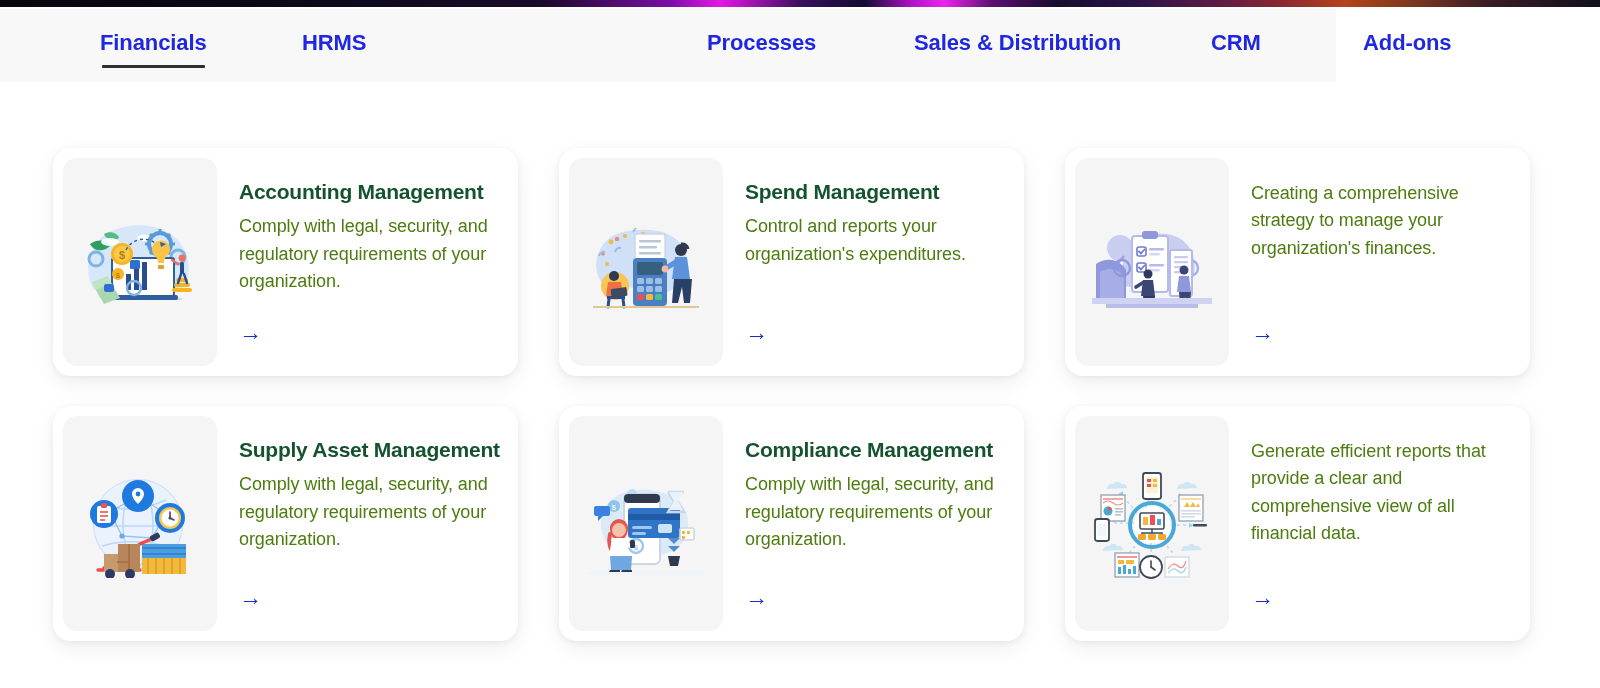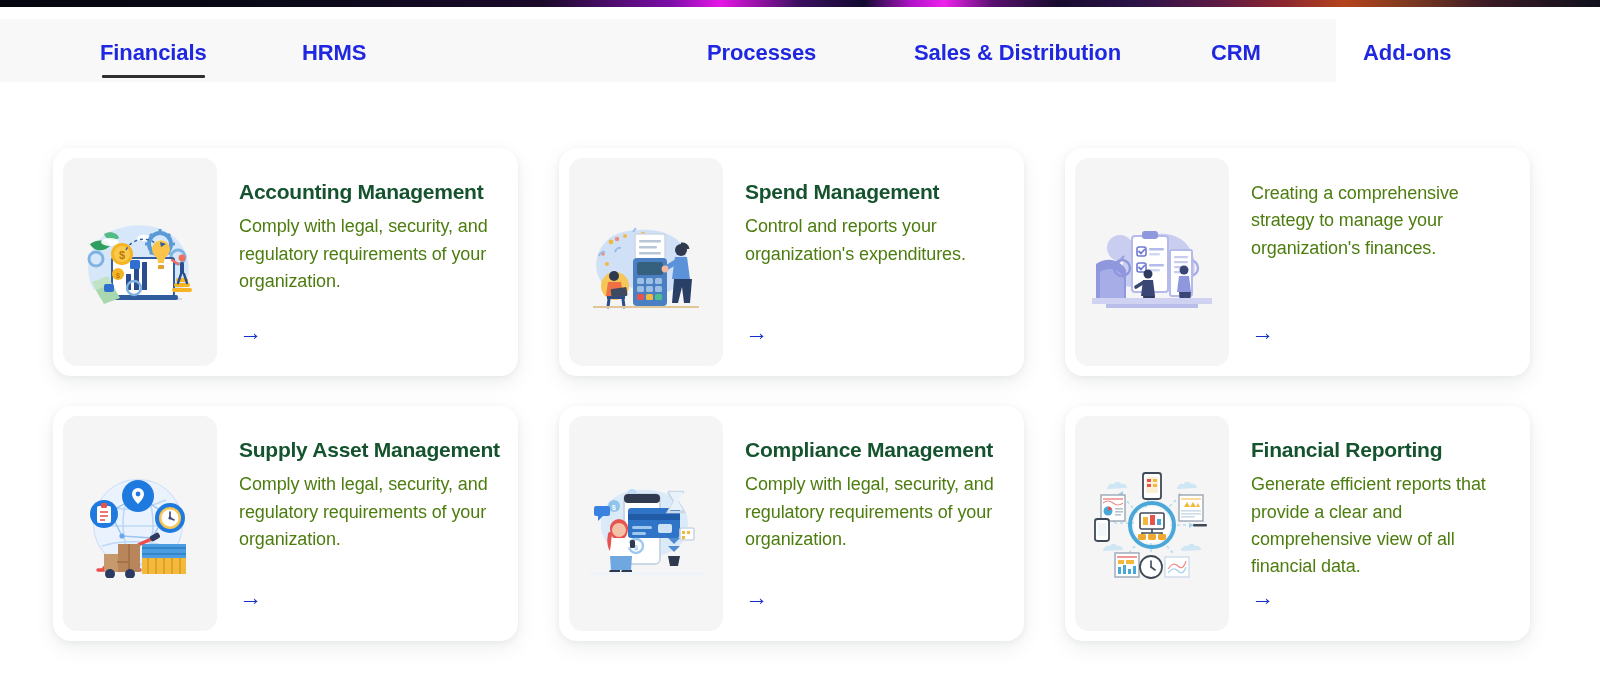--- a/index.html
+++ b/index.html
@@ -49,7 +49,7 @@
   
   .navbar {
     position: absolute;
-    top: 19px; left: 0;
+    top: 9px; left: 0;
     width: 1336px;
     height: 75px;
     background: #f8f8f8;

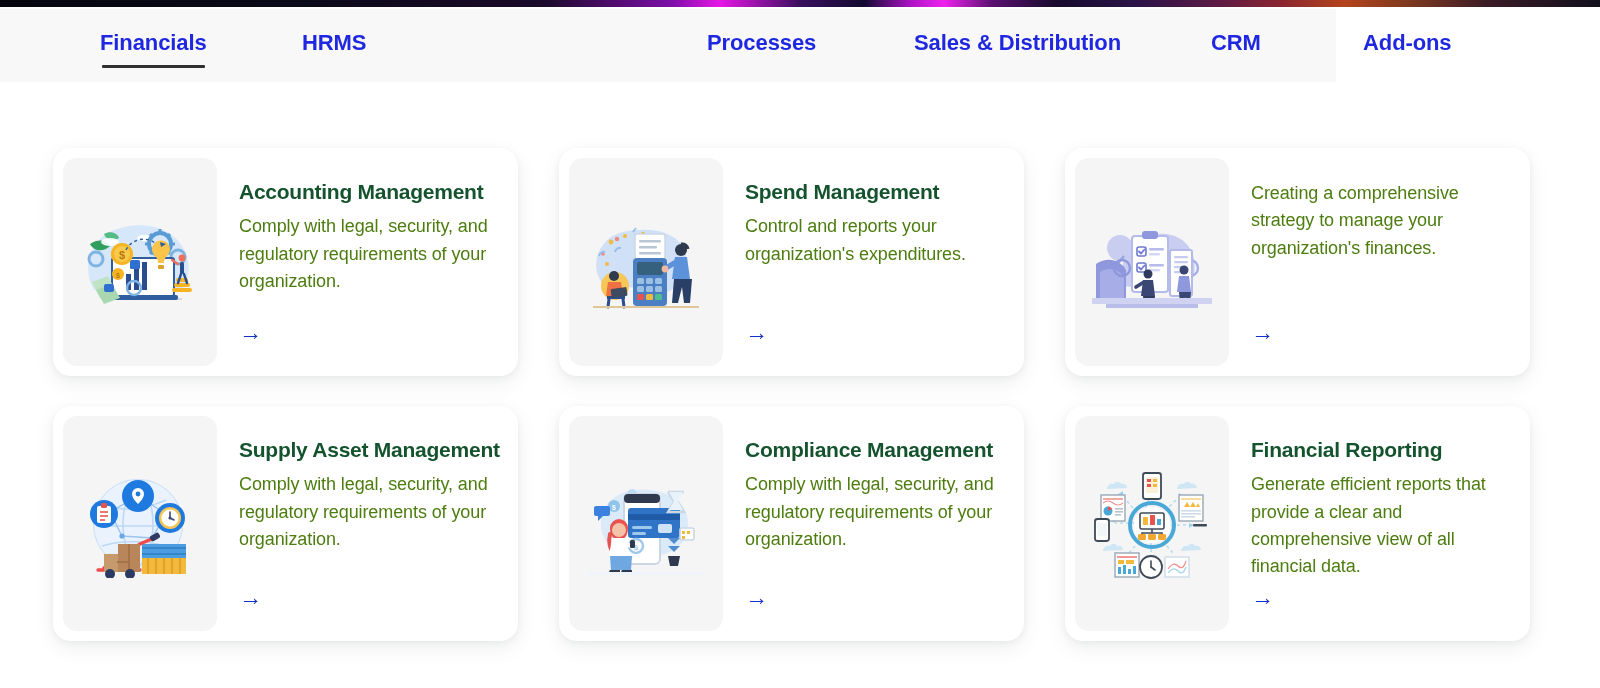--- a/index.html
+++ b/index.html
@@ -612,7 +612,6 @@
           </div>
         </div>
         <div class="card-body">
-          <h3 class="card-title">Financial Reporting</h3>
           <p class="card-desc">Generate efficient reports that provide a clear and comprehensive view of all financial data.</p>
           <span class="card-arrow">→</span>
         </div>

